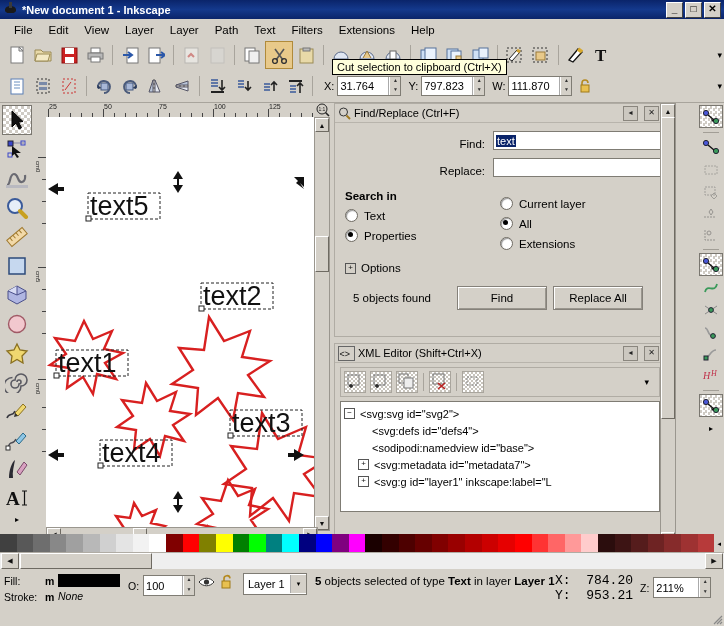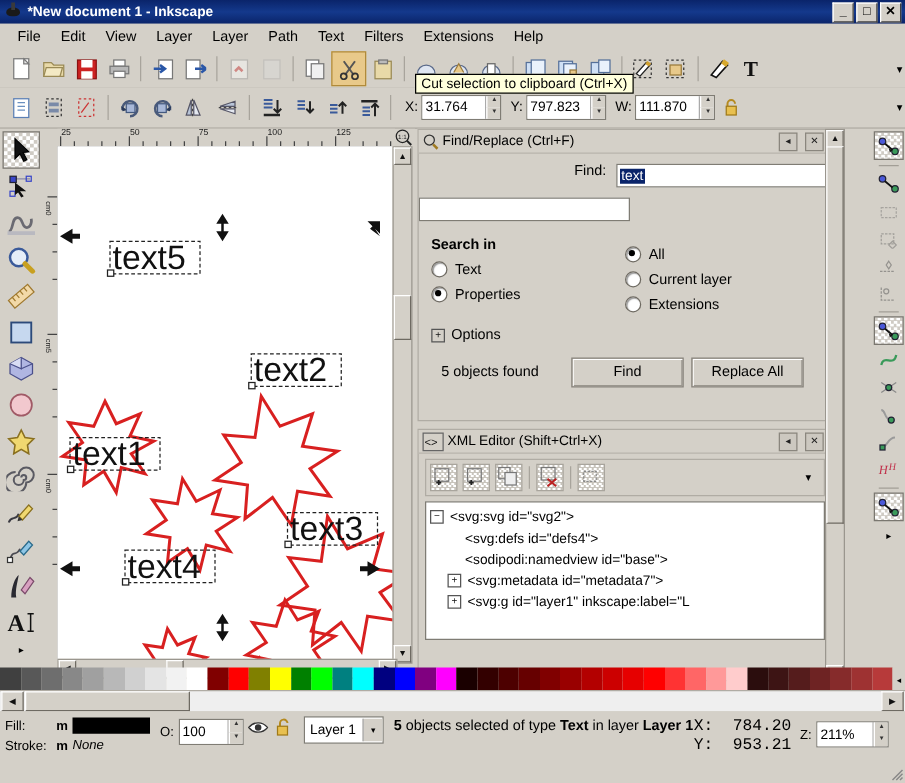--- a/index.html
+++ b/index.html
@@ -165,7 +165,7 @@
   }
   .panel{background:#d4d0c8;border:1px solid #b0aca4;}
 
-  .frow{display:flex;align-items:flex-start;margin-top:8px;}
+  .frow{display:flex;align-items:flex-end;margin-top:8px;}
   .flabel{width:150px;text-align:right;font-size:11.5px;padding-right:8px;}
   .ftext{
     width:163px;height:17px;border:1px solid #7f7c74;background:#fff;

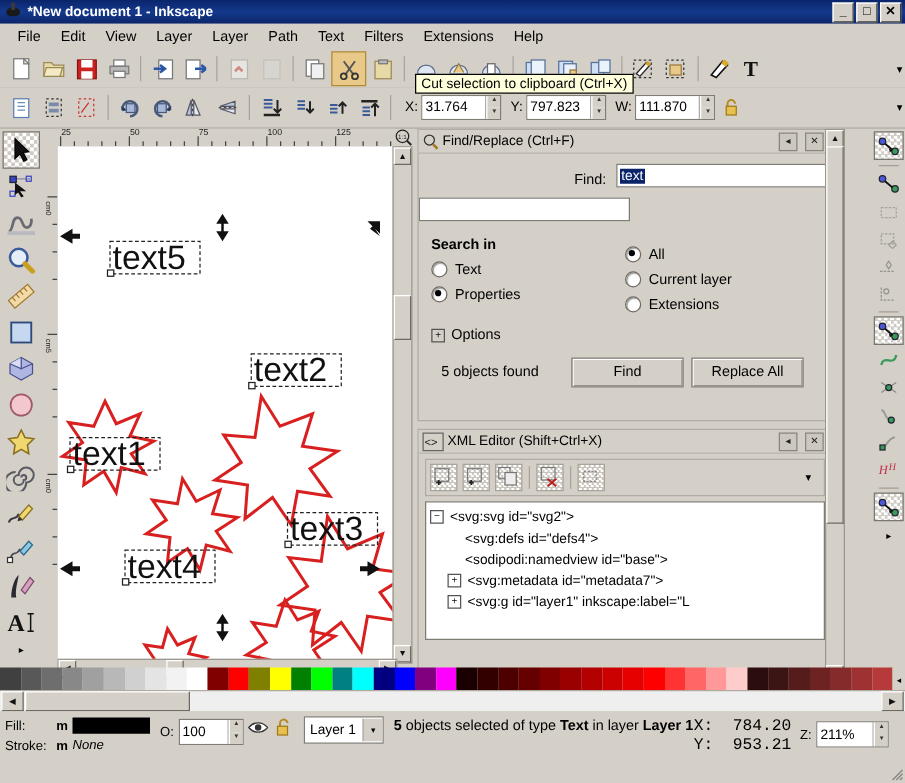--- a/index.html
+++ b/index.html
@@ -753,6 +753,7 @@
       </div>
 
       <div class="frow">
+        <span class="flabel">Replace:</span>
         <div class="ftext">
           <span></span>
         </div>

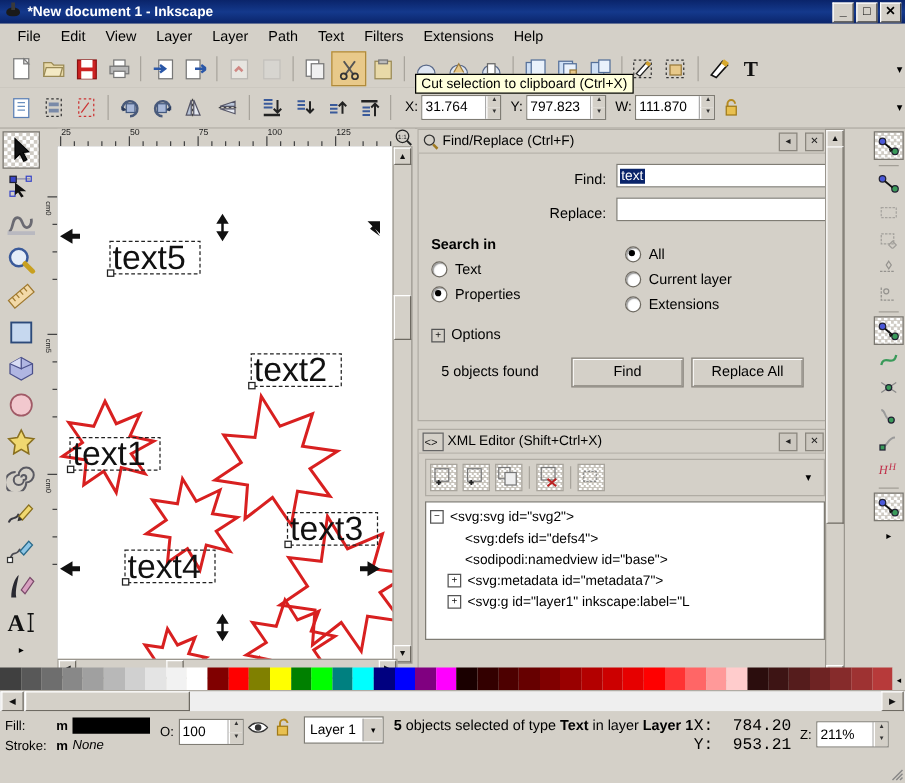--- a/index.html
+++ b/index.html
@@ -773,12 +773,12 @@
         </div>
         <div style="width:160px;">
           <div class="radio-row">
+            <span class="radio"></span>
+            <span class="radio-lbl">Current layer</span>
+          </div>
+          <div class="radio-row">
             <span class="radio on"></span>
             <span class="radio-lbl">All</span>
-          </div>
-          <div class="radio-row">
-            <span class="radio"></span>
-            <span class="radio-lbl">Current layer</span>
           </div>
           <div class="radio-row">
             <span class="radio"></span>

